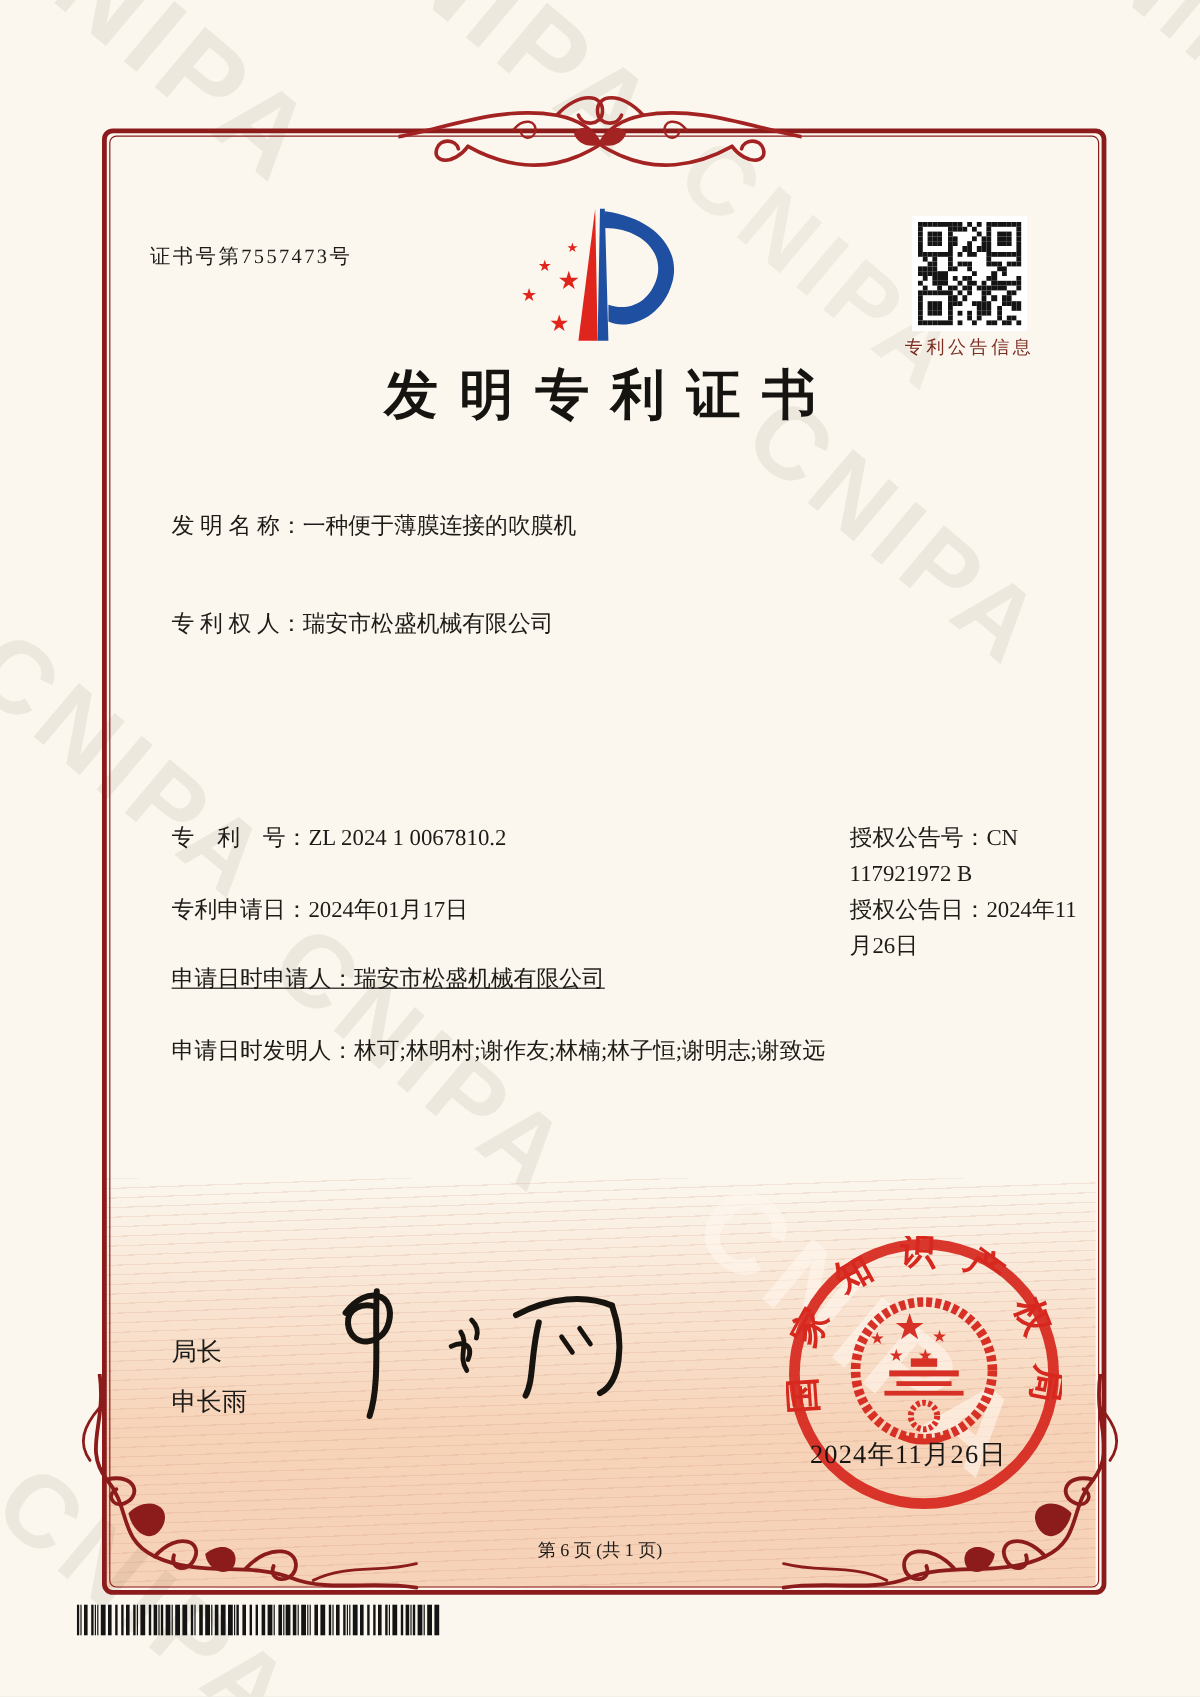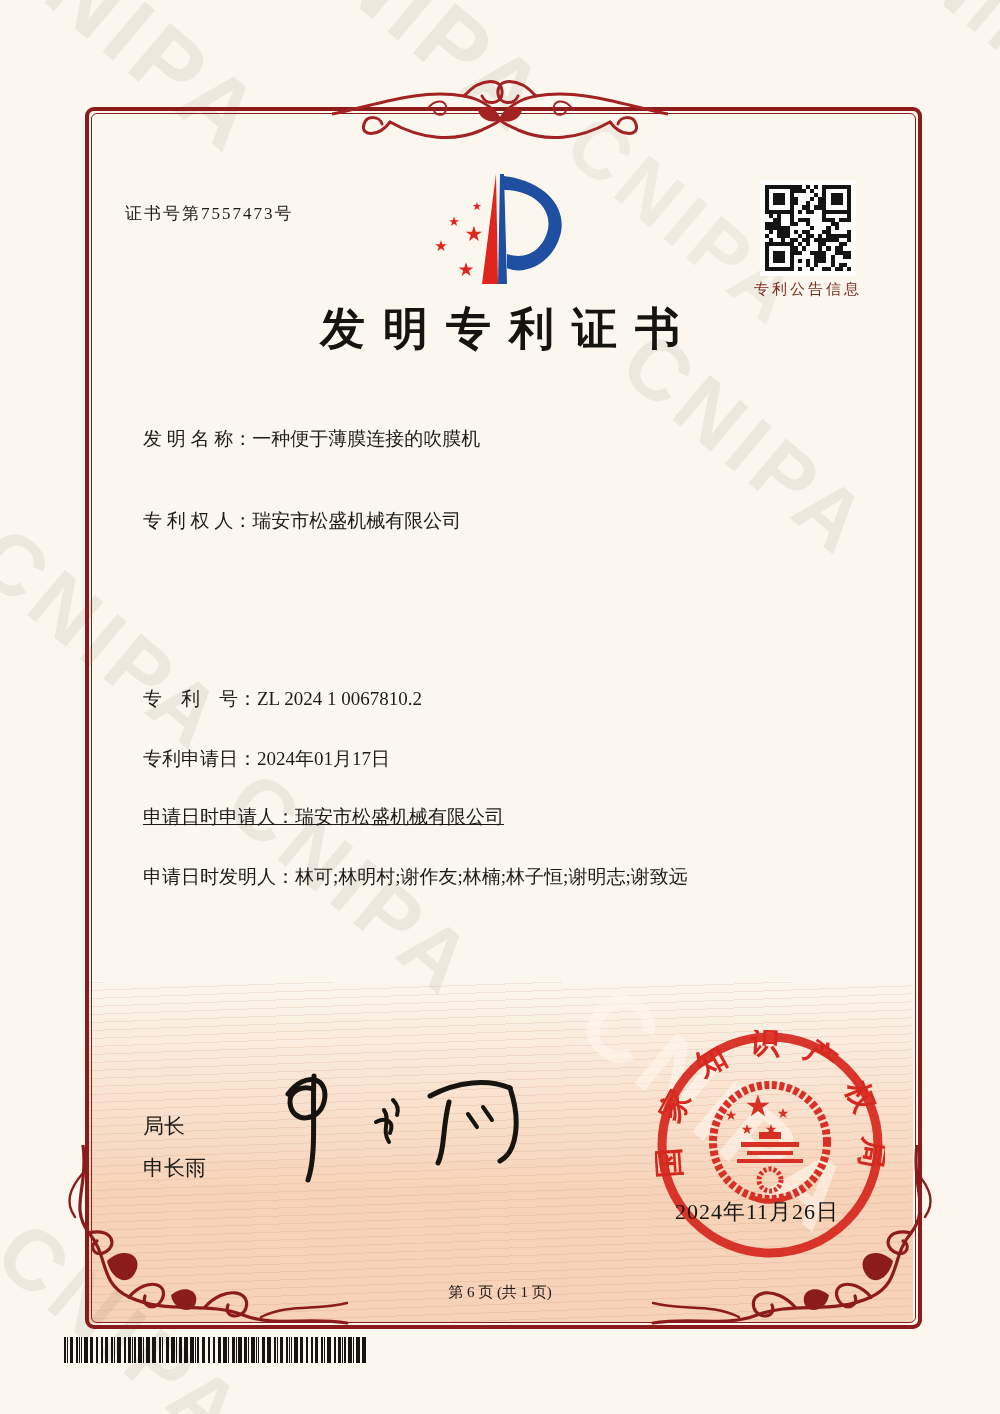--- a/index.html
+++ b/index.html
@@ -598,6 +598,9 @@
 
   <div class="row row5" style="top:684px;">
     <span class="lbl">专　利　号：</span><span class="val">ZL 2024 1 0067810.2</span>
+    <span class="rcol">
+      <span class="lbl">授权公告号：</span><span class="val">CN 117921972 B</span>
+    </span>
   </div>
 
   <div class="row row6" style="top:744px;">

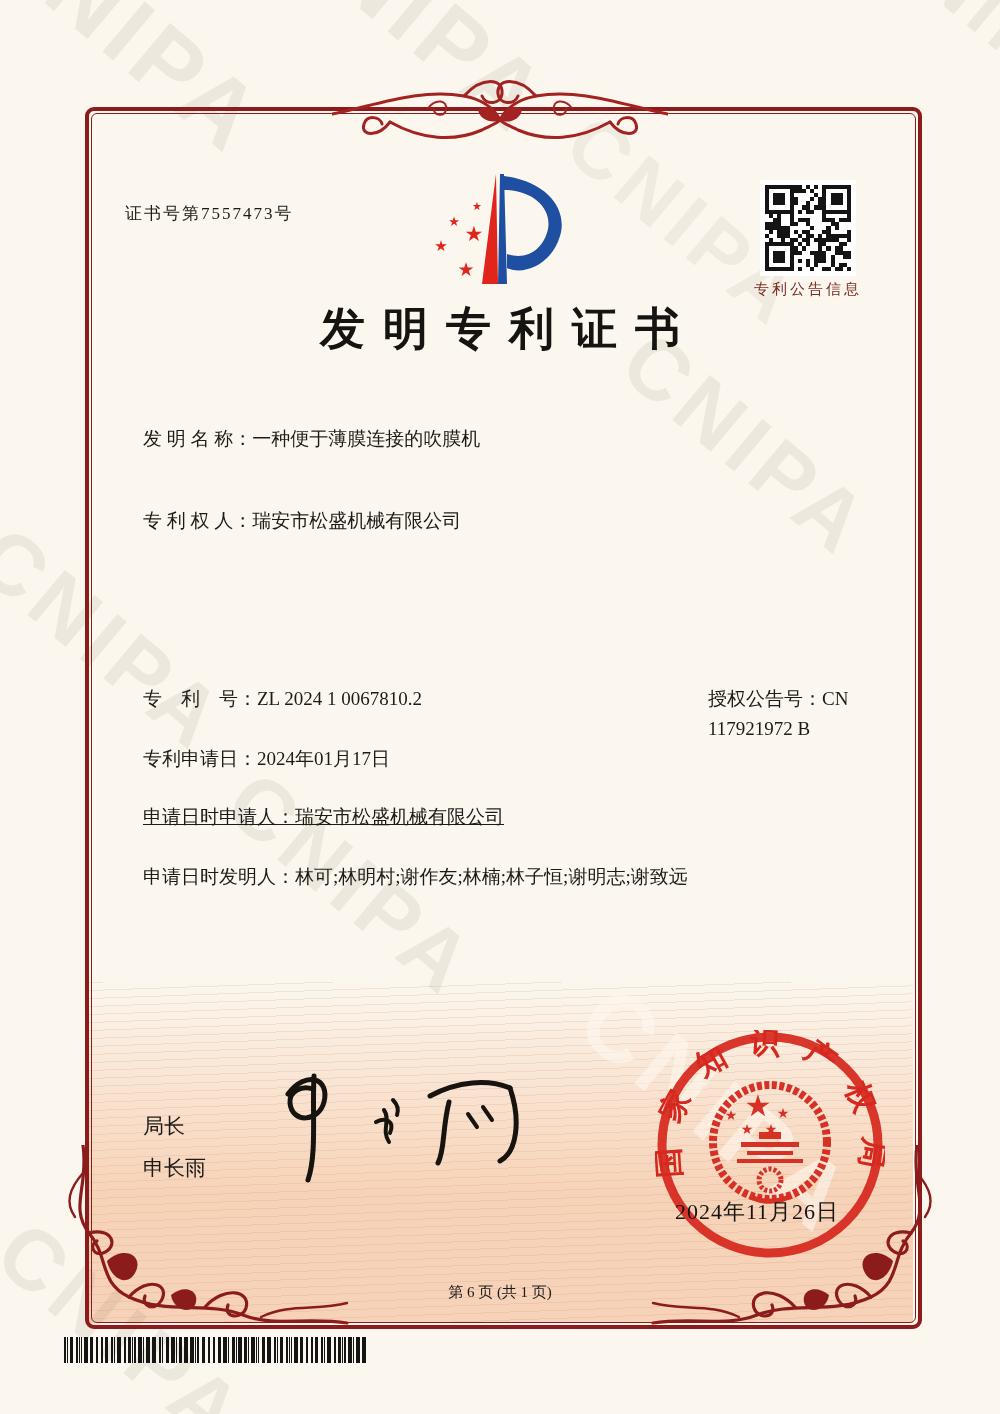--- a/index.html
+++ b/index.html
@@ -605,6 +605,9 @@
 
   <div class="row row6" style="top:744px;">
     <span class="lbl">专利申请日：</span><span class="val">2024年01月17日</span>
+    <span class="rcol">
+      <span class="lbl">授权公告日：</span><span class="val">2024年11月26日</span>
+    </span>
   </div>
 
   <div class="row" style="top:802px;text-decoration:underline;">

